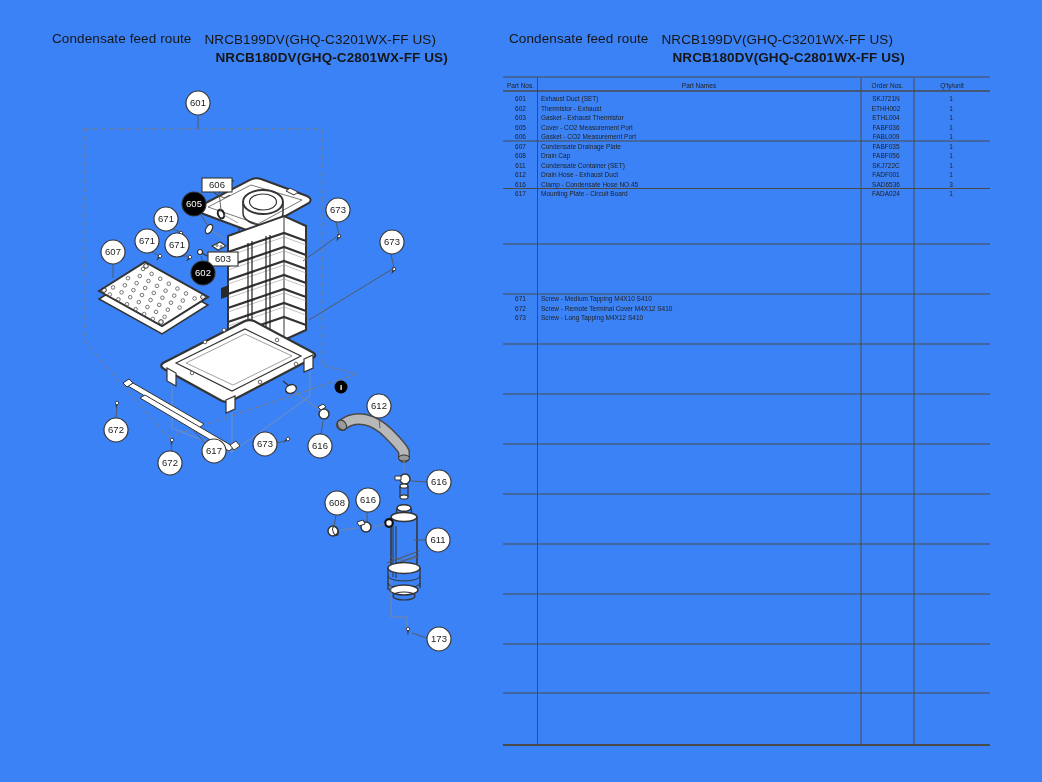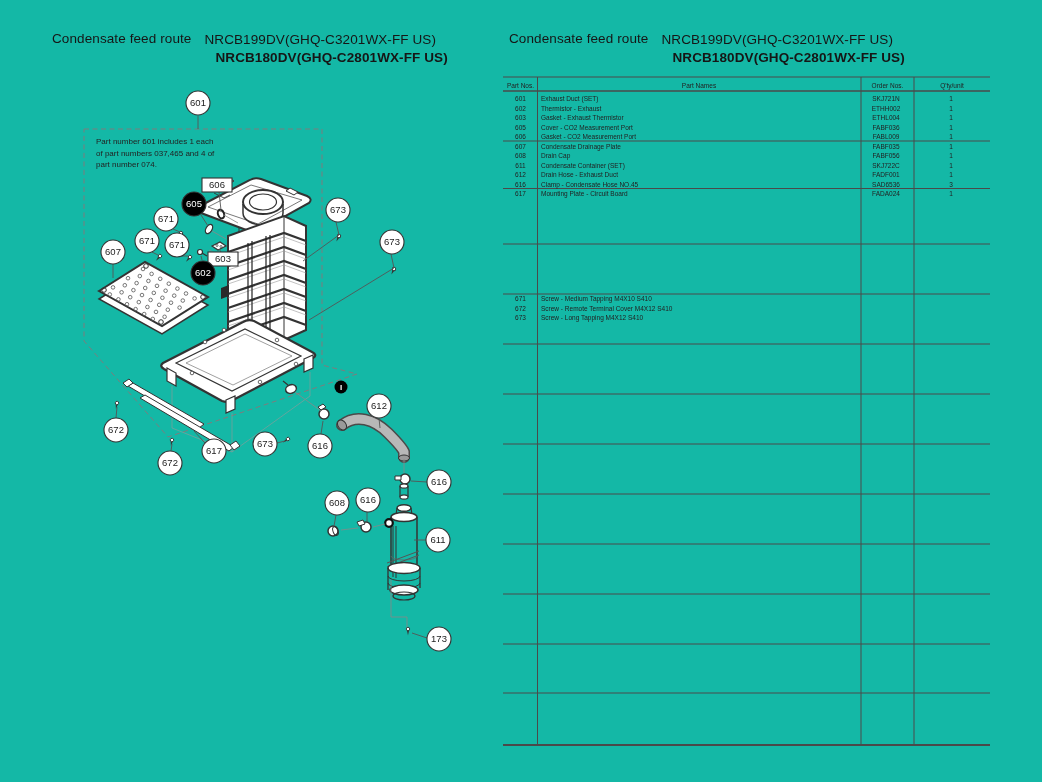--- a/index.html
+++ b/index.html
@@ -3,7 +3,7 @@
 <meta charset="utf-8">
 <style>
   html,body{margin:0;padding:0;background:#e8e8e8;}
-  .page{position:relative;width:1042px;height:782px;background:#14b8a6;
+  .page{position:relative;width:1042px;height:782px;background:#3b82f6;
         font-family:"Liberation Sans",sans-serif;color:#1a1a1a;overflow:hidden;}
   .title-block{position:absolute;top:31px;display:flex;font-size:13.5px;
                letter-spacing:.1px;color:#161616;white-space:nowrap;}

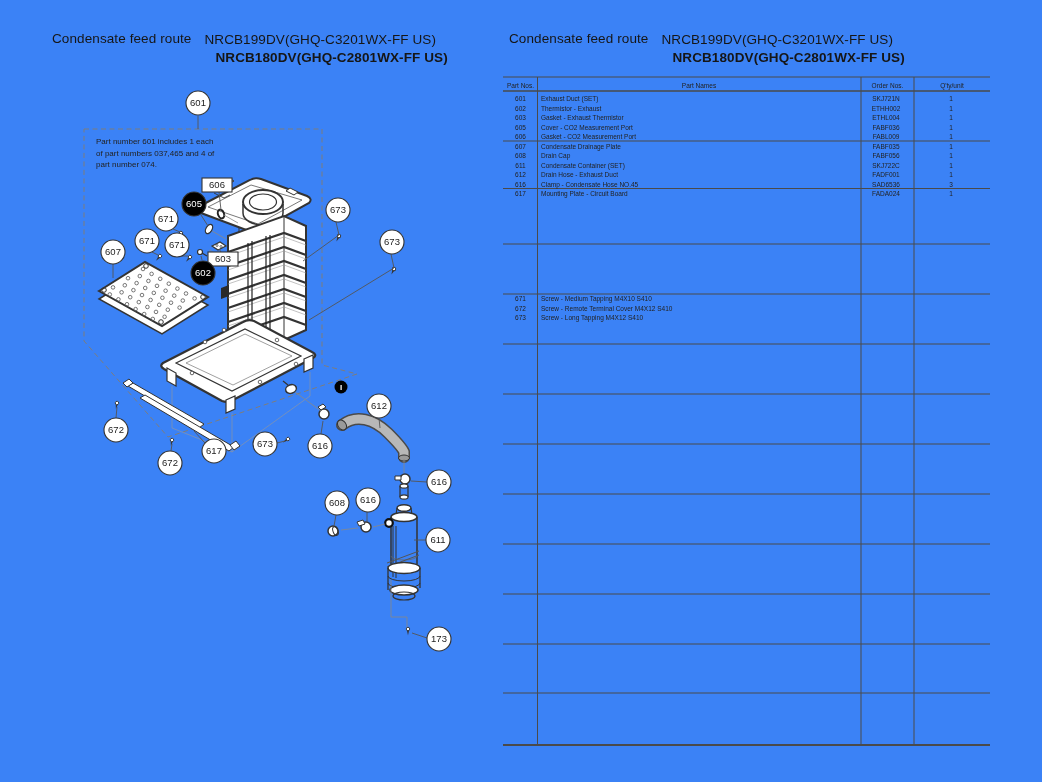--- a/index.html
+++ b/index.html
@@ -34,11 +34,6 @@
     </div>
   </div>
 
-  <div class="note-box">
-    <div>Part number 601 includes 1 each</div>
-    <div>of part numbers 037,465 and 4 of</div>
-    <div>part number 074.</div>
-  </div>
 
   <svg id="diagram" viewBox="0 0 500 700" style="position:absolute;left:0;top:0;width:500px;height:700px;">
 

